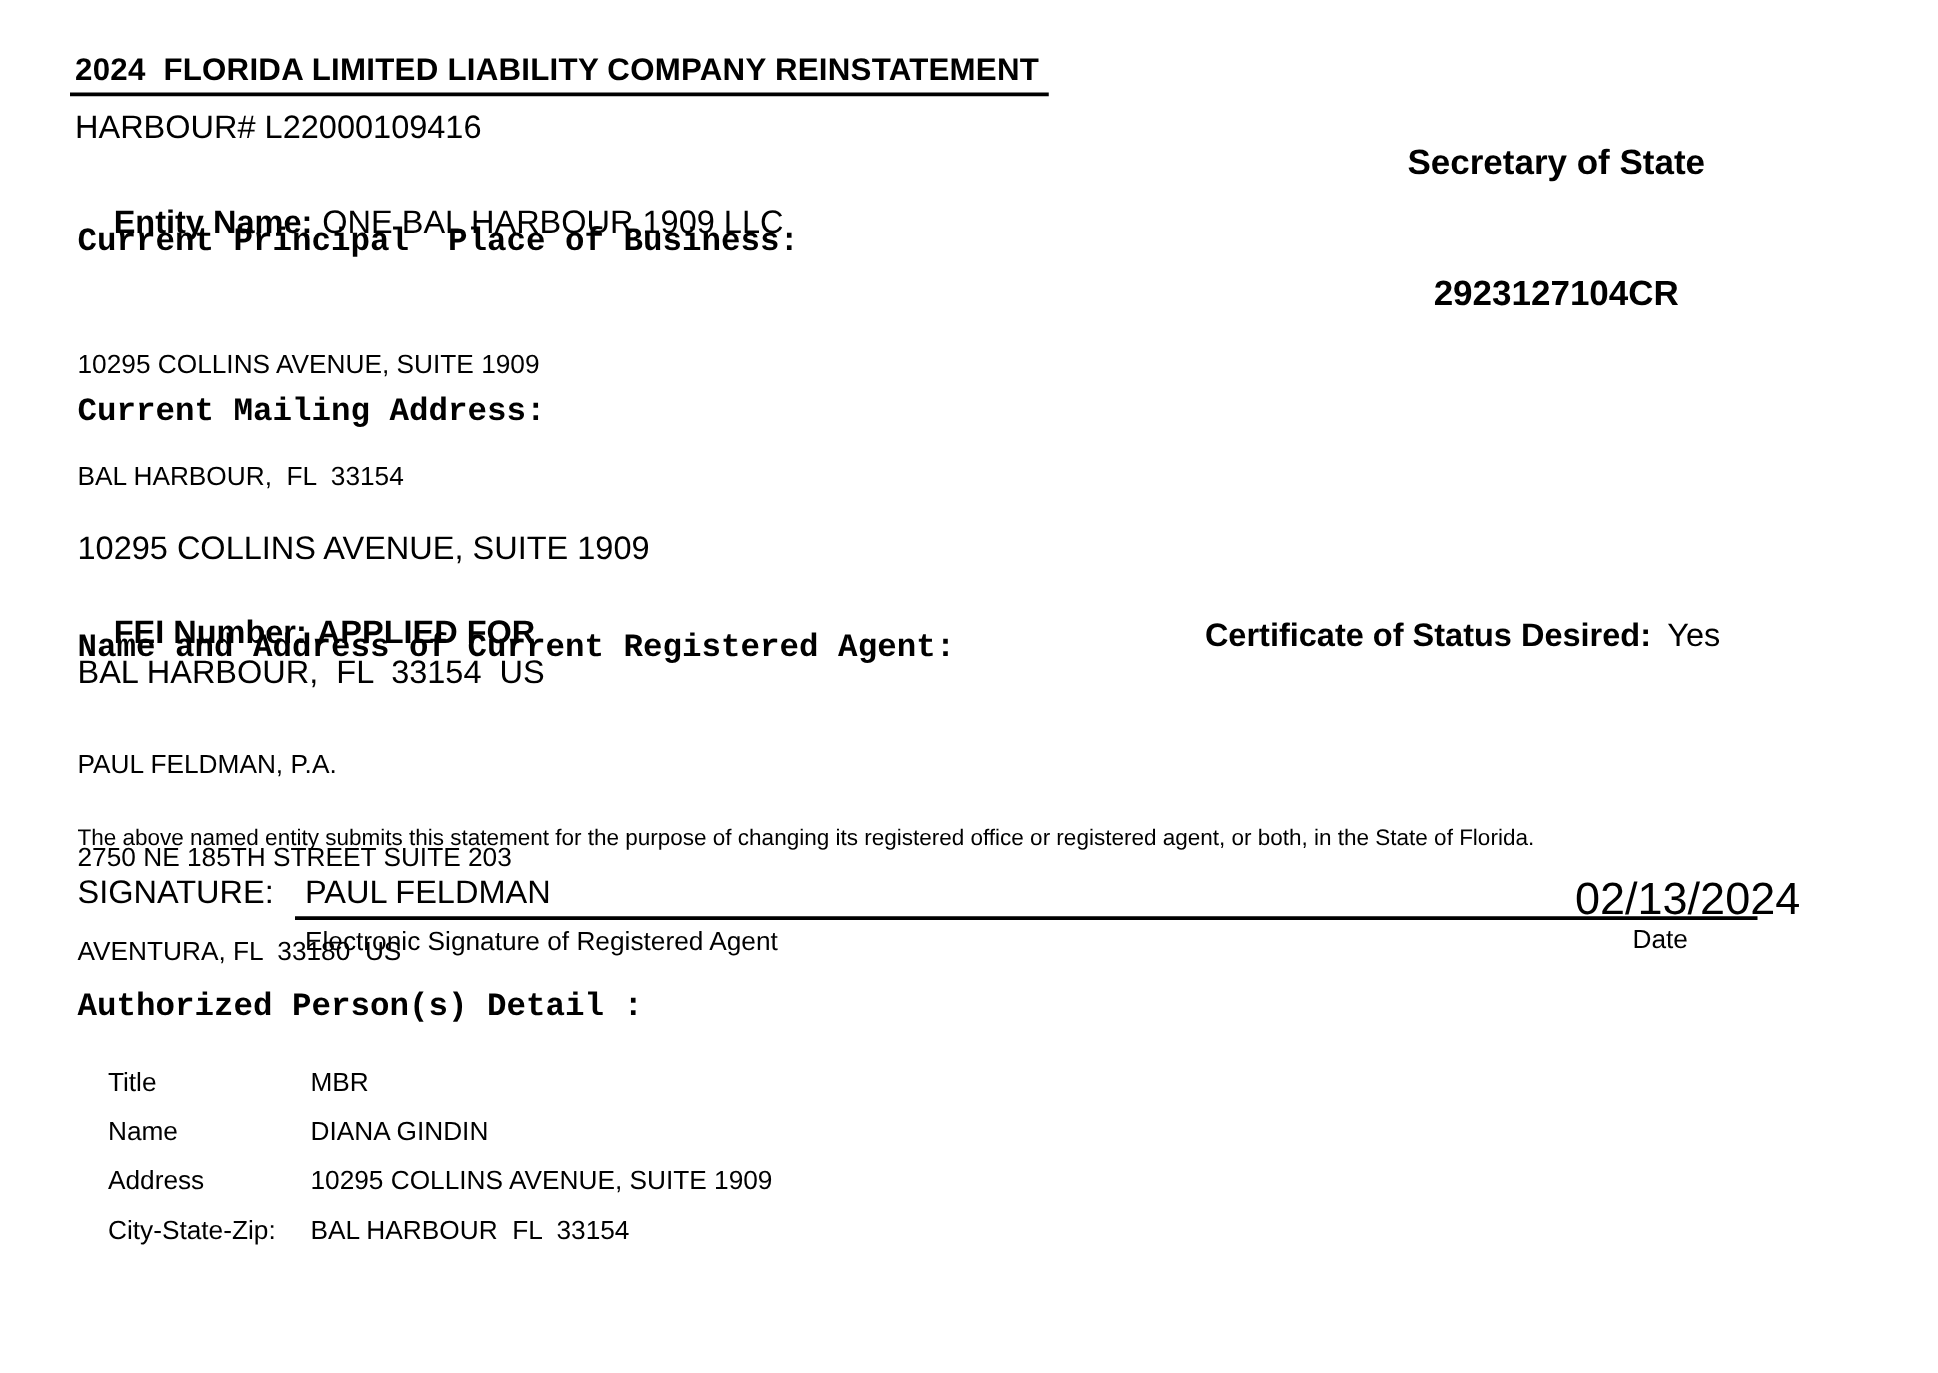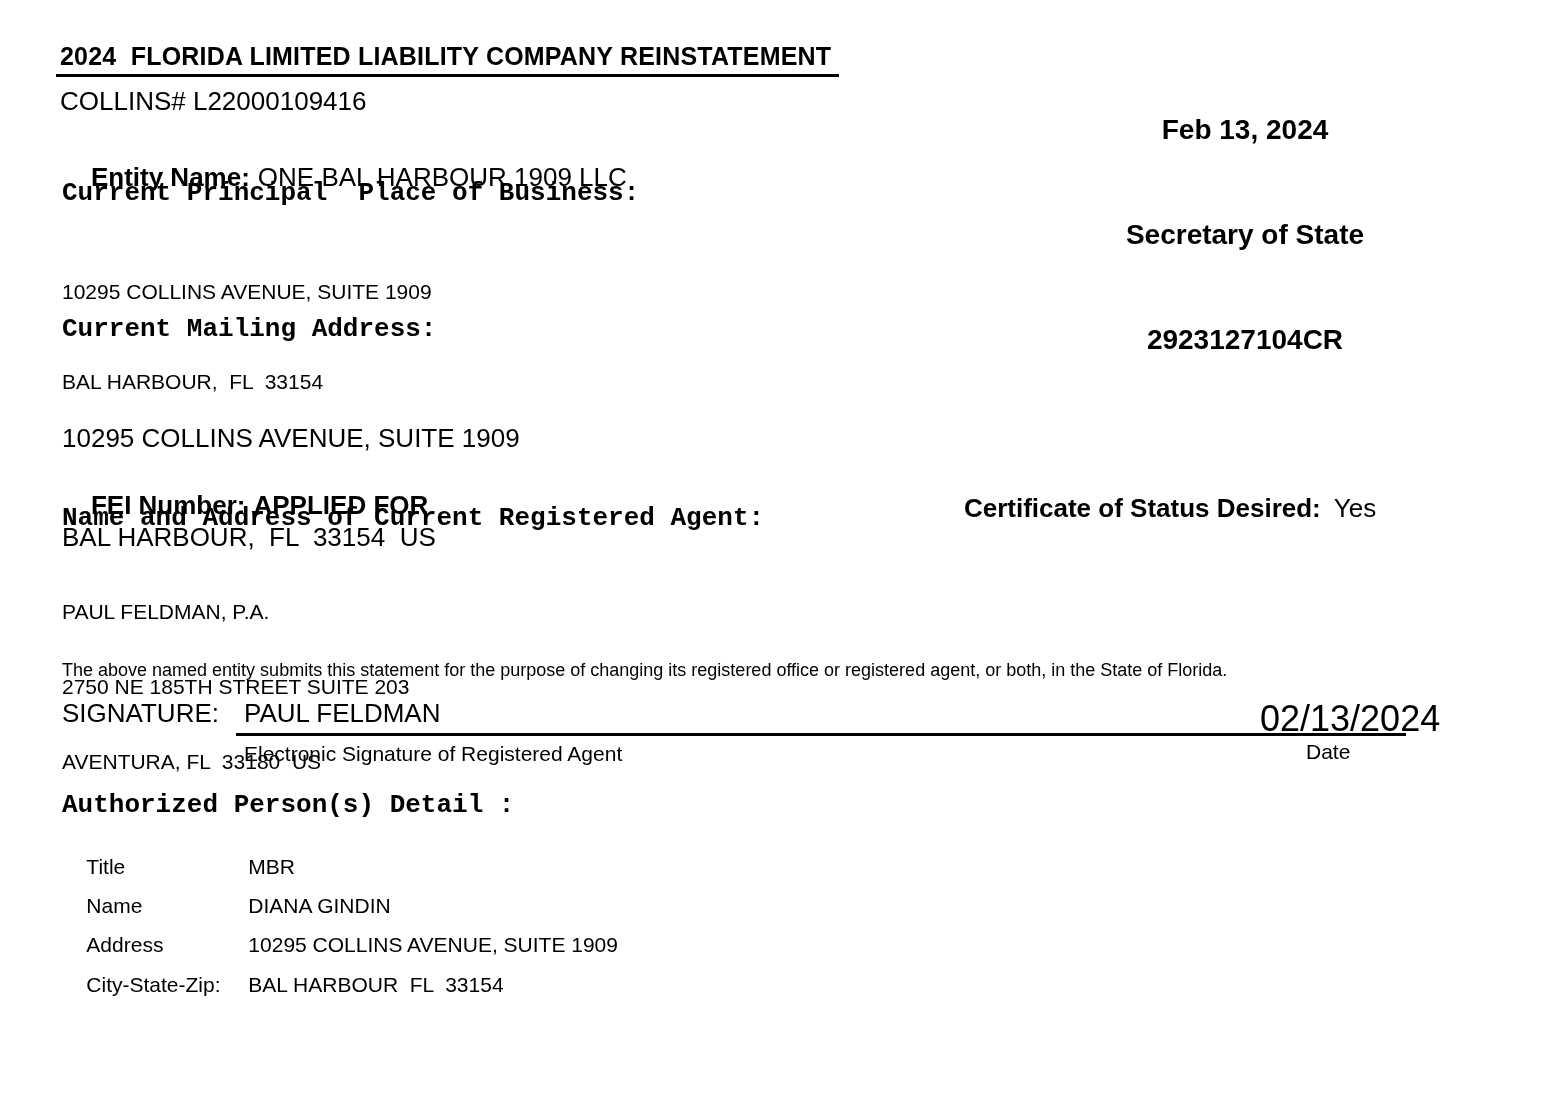--- a/index.html
+++ b/index.html
@@ -75,7 +75,7 @@
     <div>2923127104CR</div>
   </div>
 
-  <div class="abs doc-number">COLLINS# L22000109416</div>
+  <div class="abs doc-number">HARBOUR# L22000109416</div>
 
   <div class="abs entity-row">
     <span class="b">Entity Name:</span><span class="val">ONE BAL HARBOUR 1909 LLC</span>

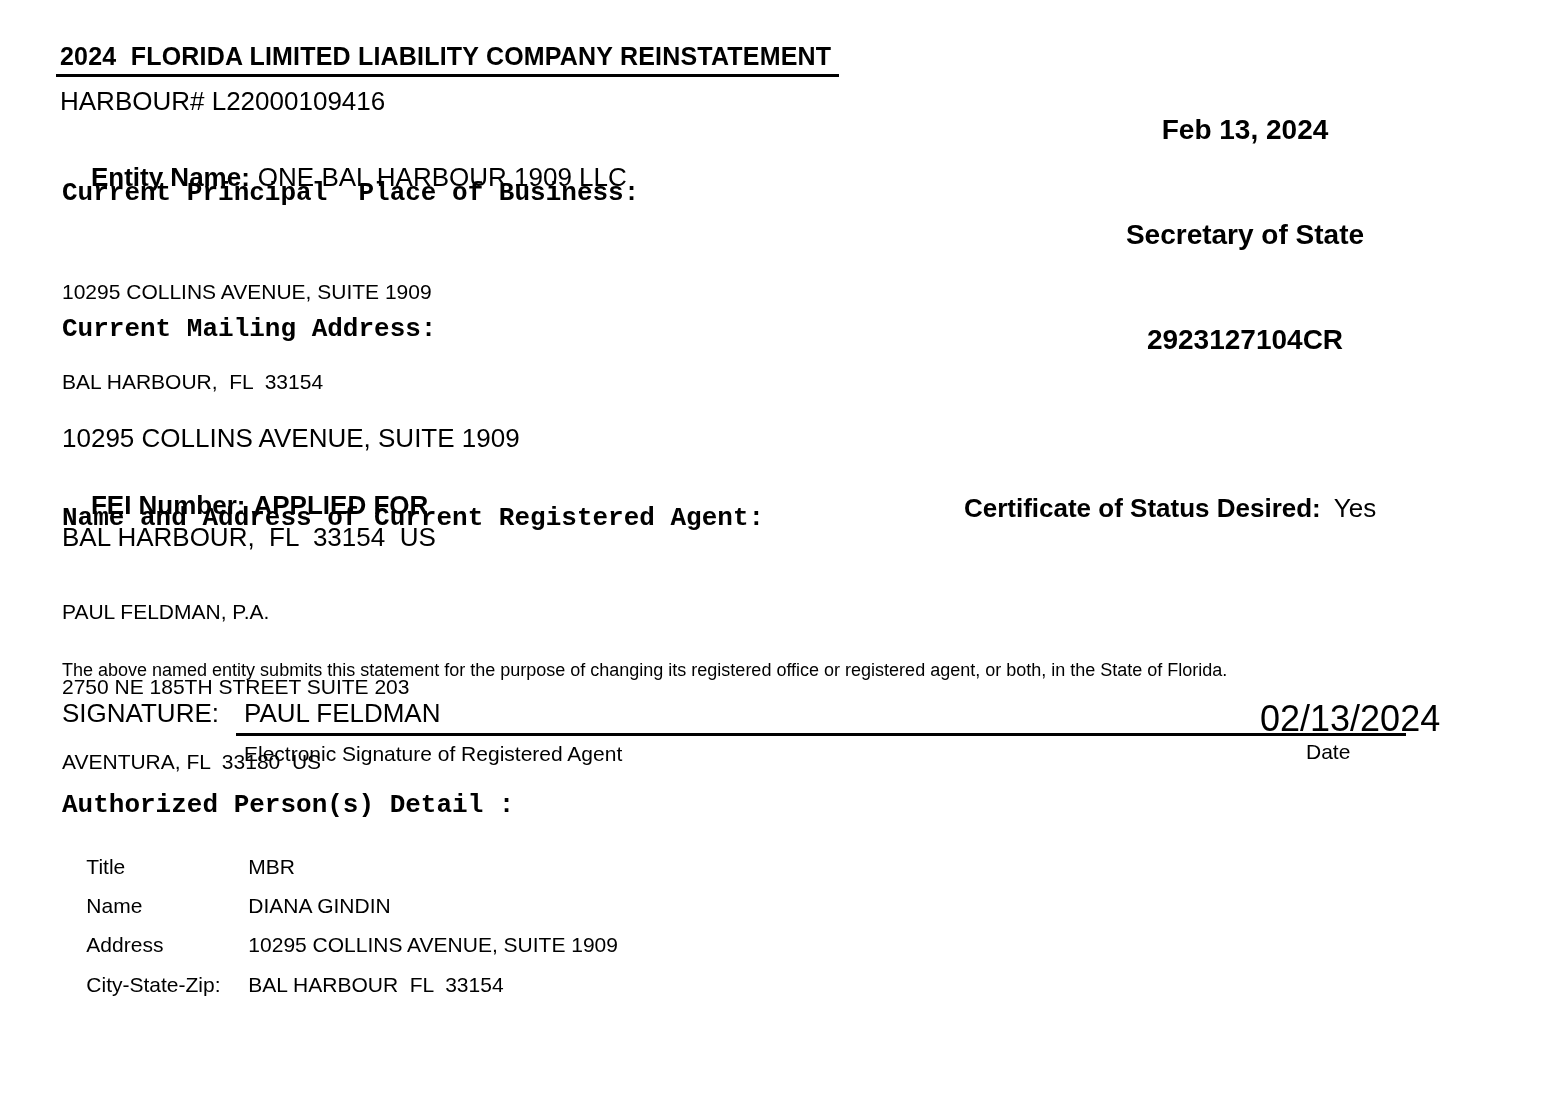--- a/index.html
+++ b/index.html
@@ -70,7 +70,6 @@
   <div class="abs doc-title">2024  FLORIDA LIMITED LIABILITY COMPANY REINSTATEMENT</div>
 
   <div class="abs filed-stamp">
-    <div>Feb 13, 2024</div>
     <div>Secretary of State</div>
     <div>2923127104CR</div>
   </div>

